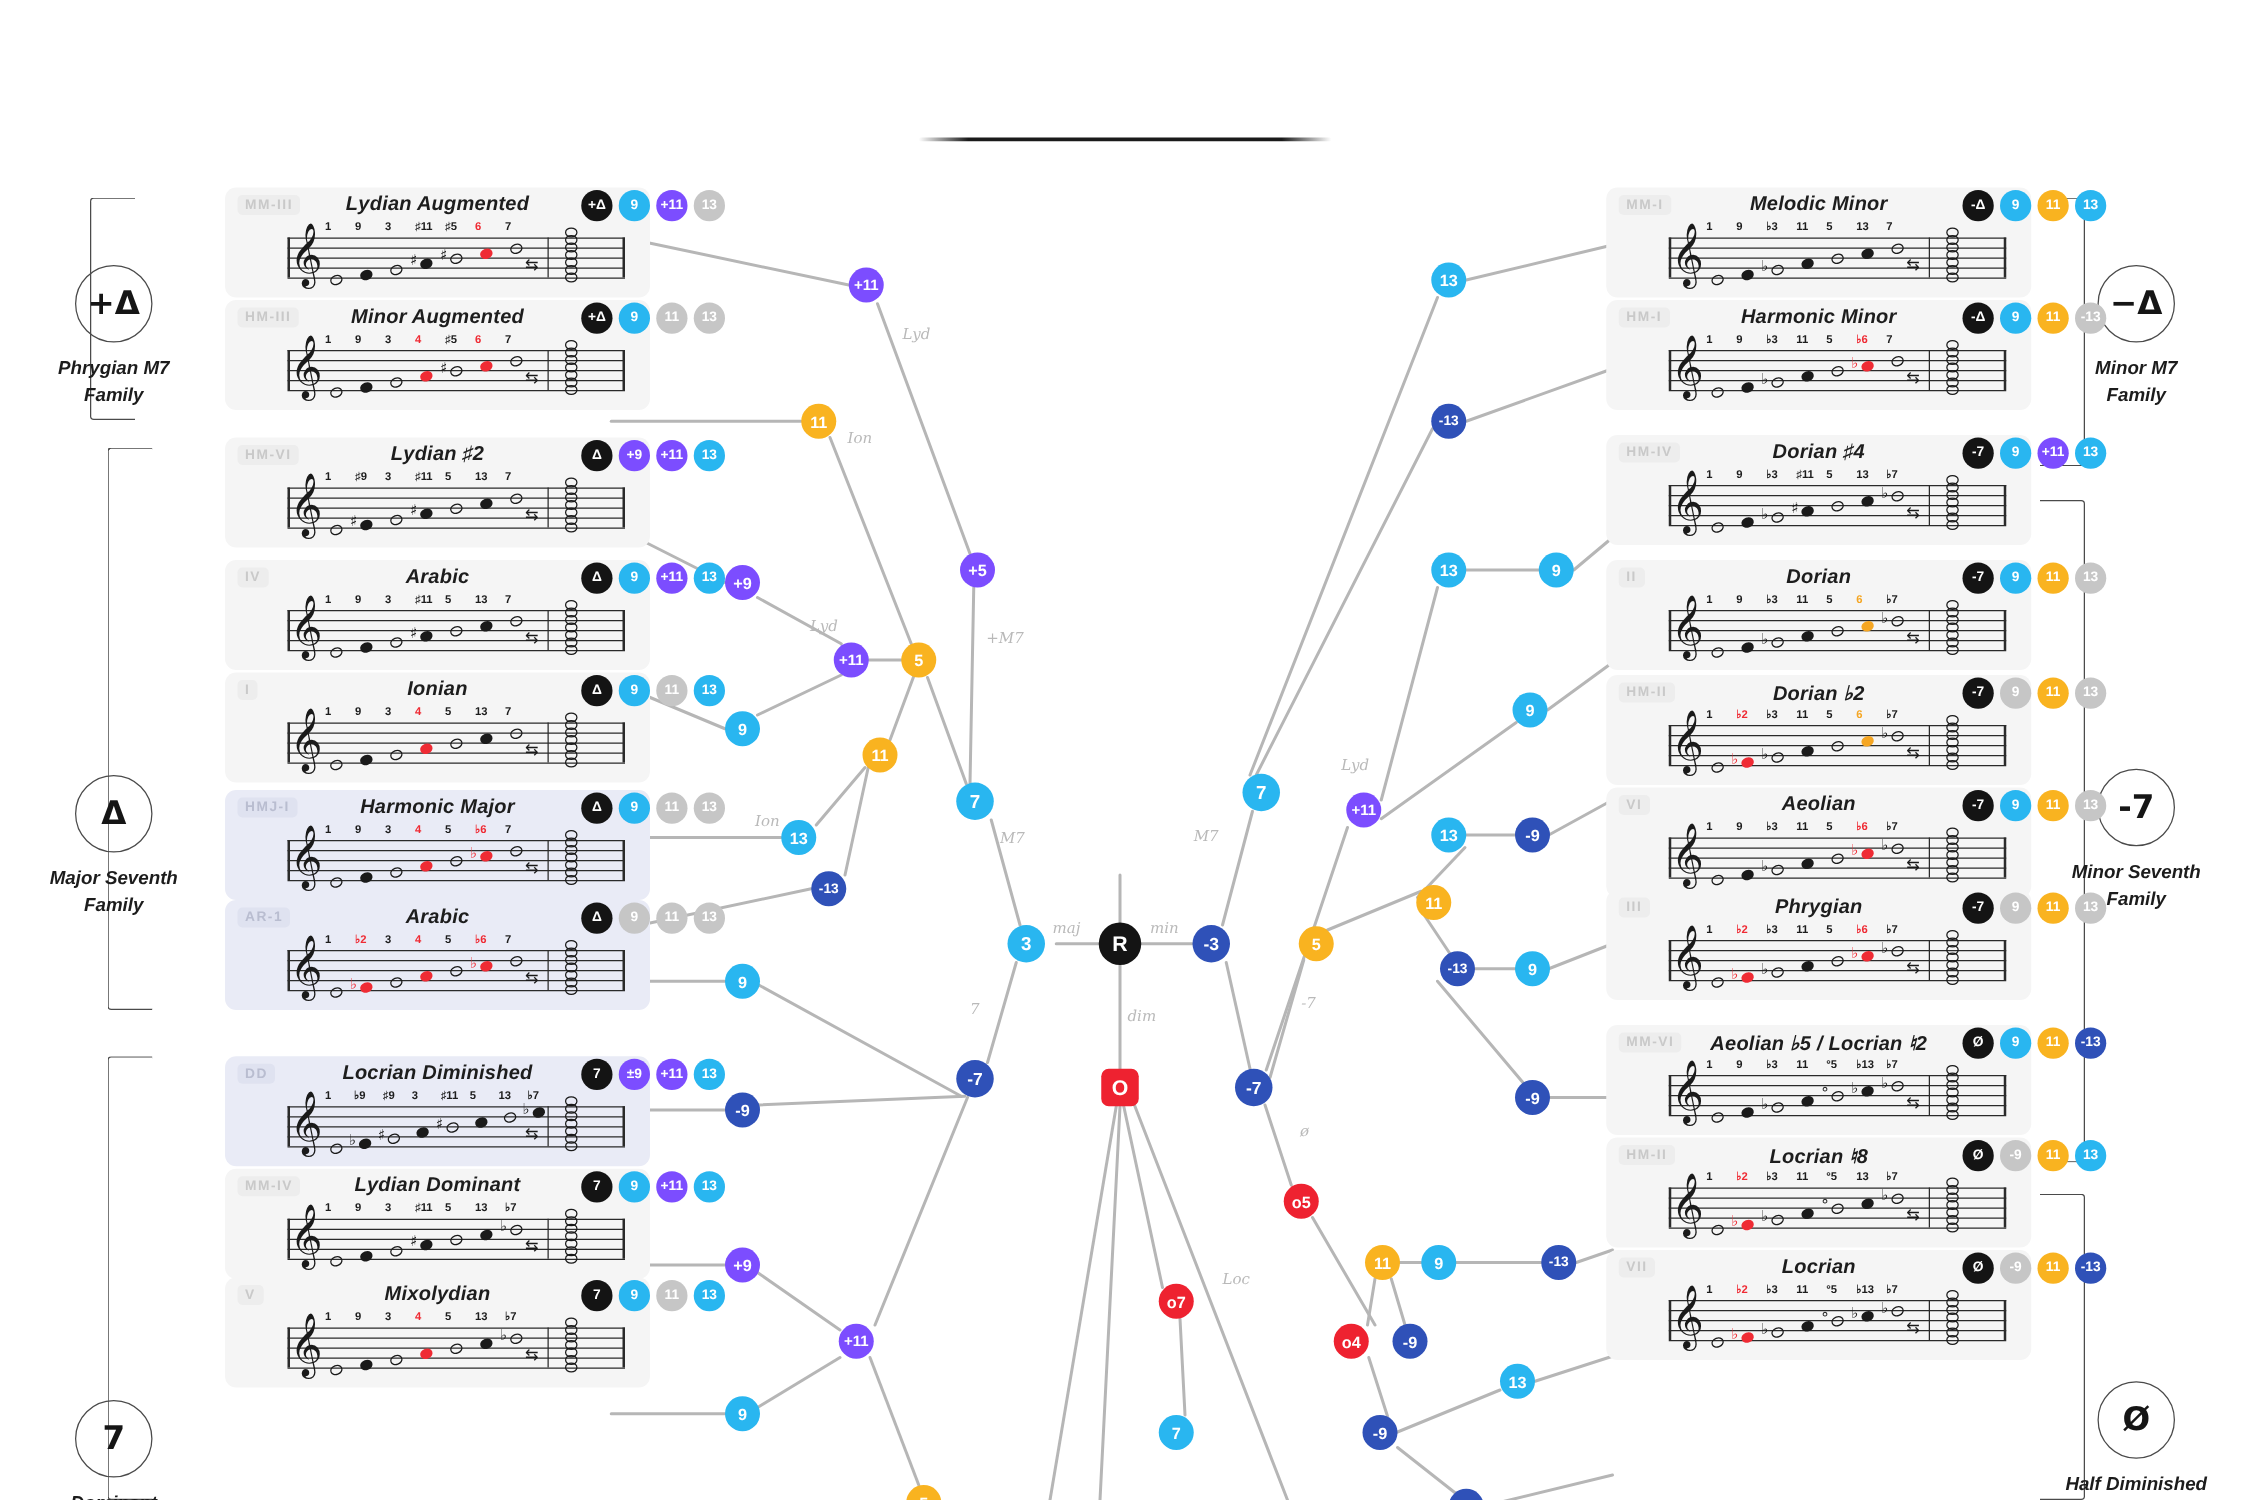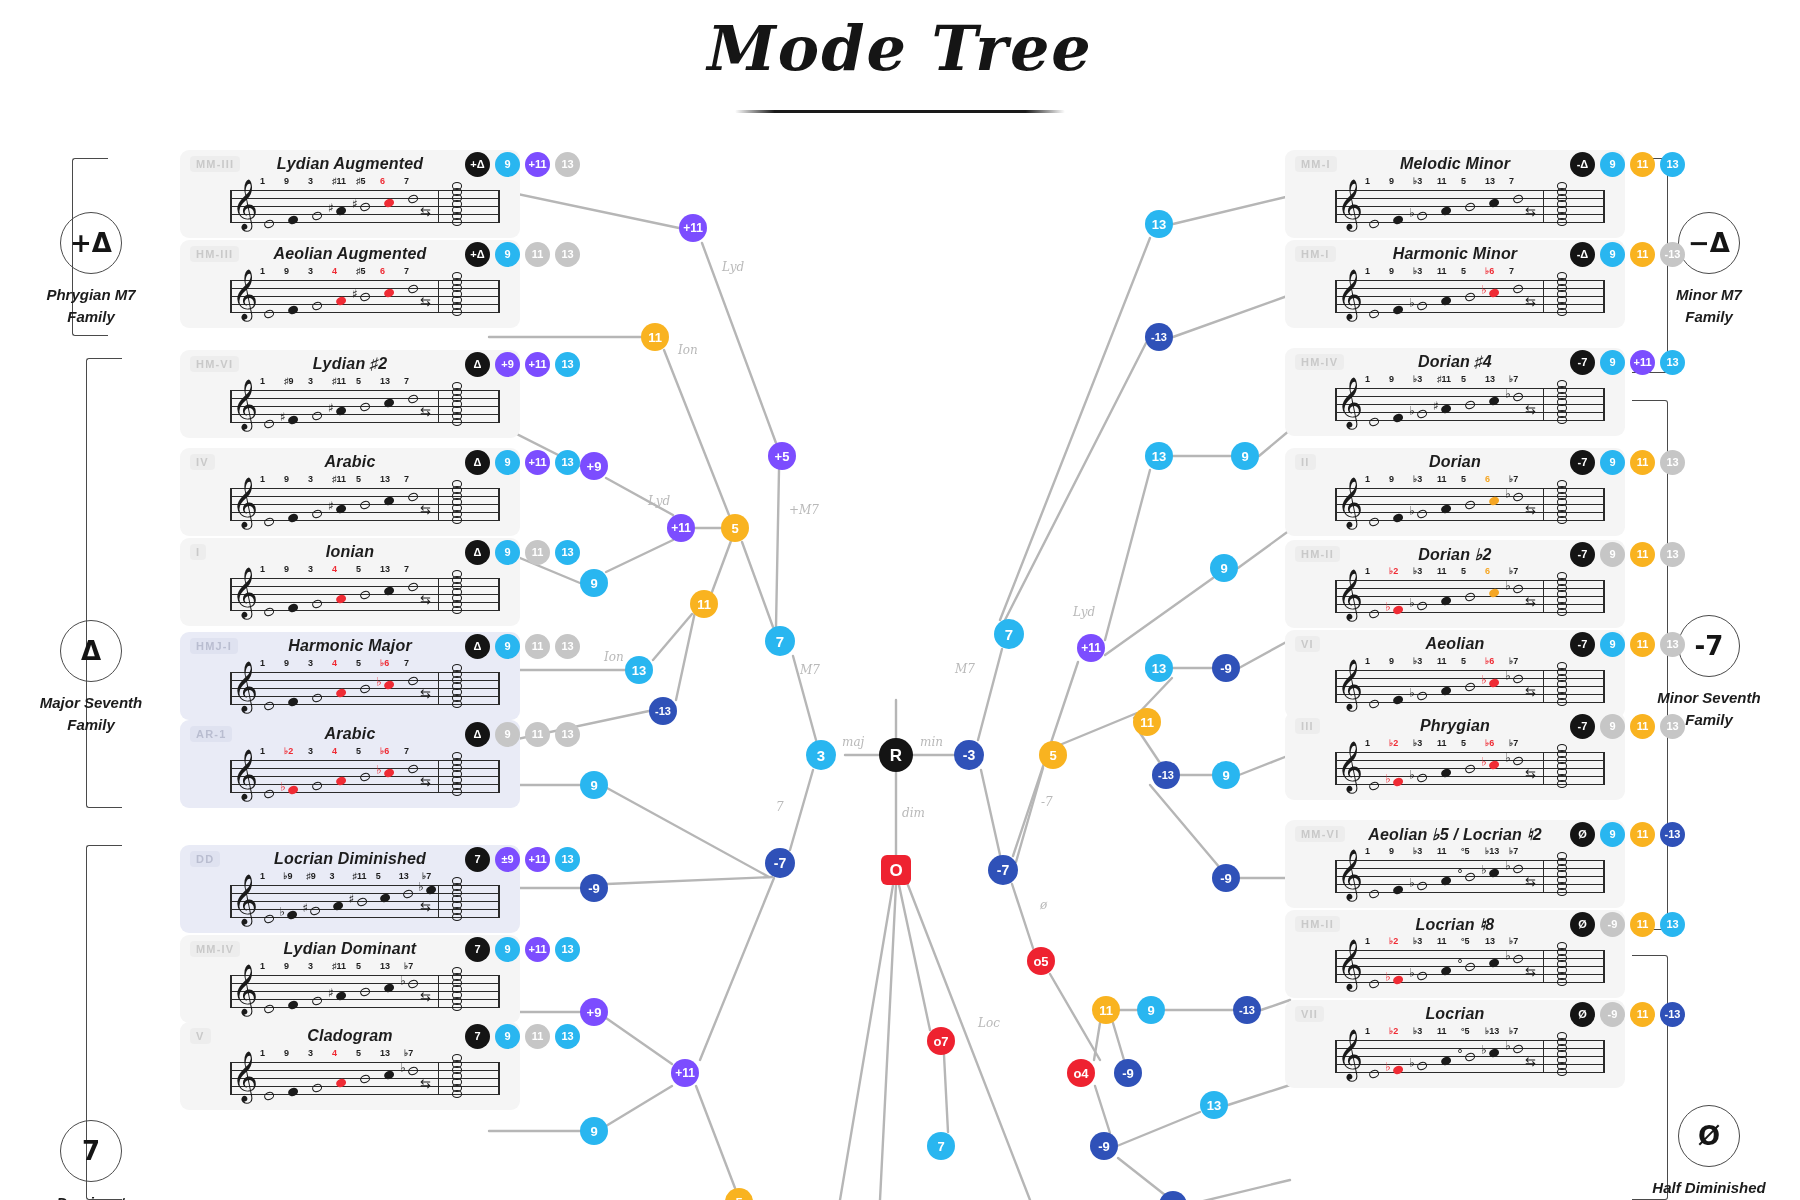--- a/index.html
+++ b/index.html
@@ -149,7 +149,6 @@
 <div id="root">
 
   <div class="title-wrap">
-    <div class="title">Mode Tree</div>
     <div class="title-rule"></div>
   </div>
 

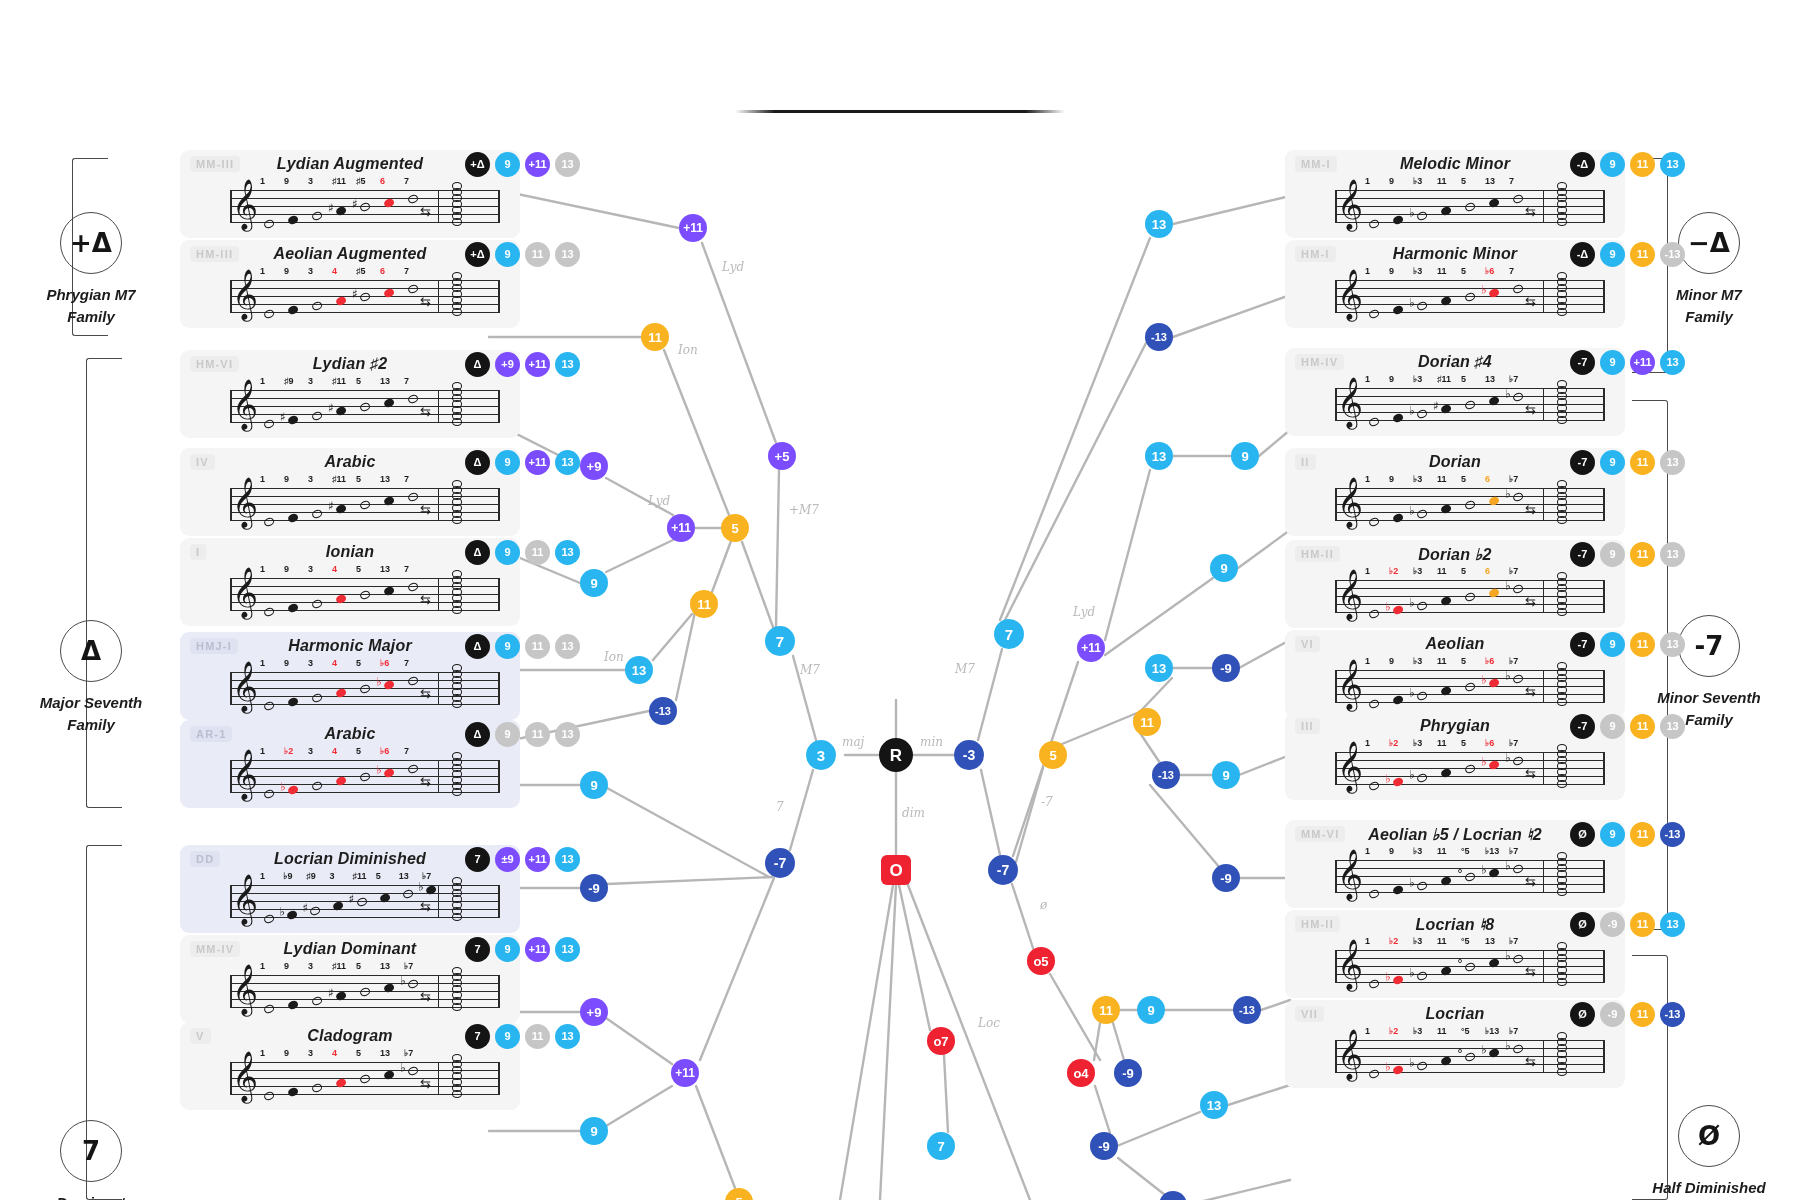--- a/index.html
+++ b/index.html
@@ -350,7 +350,7 @@
       </div>
       <div class="card" style="left: 180px; top: 240px;">
         <div class="deg">HM-III</div>
-        <div class="cname">Aeolian Augmented</div>
+        <div class="cname">Minor Augmented</div>
         <div class="staff">
           <div class="lines">
             <div class="ln" style="top:0px"></div>

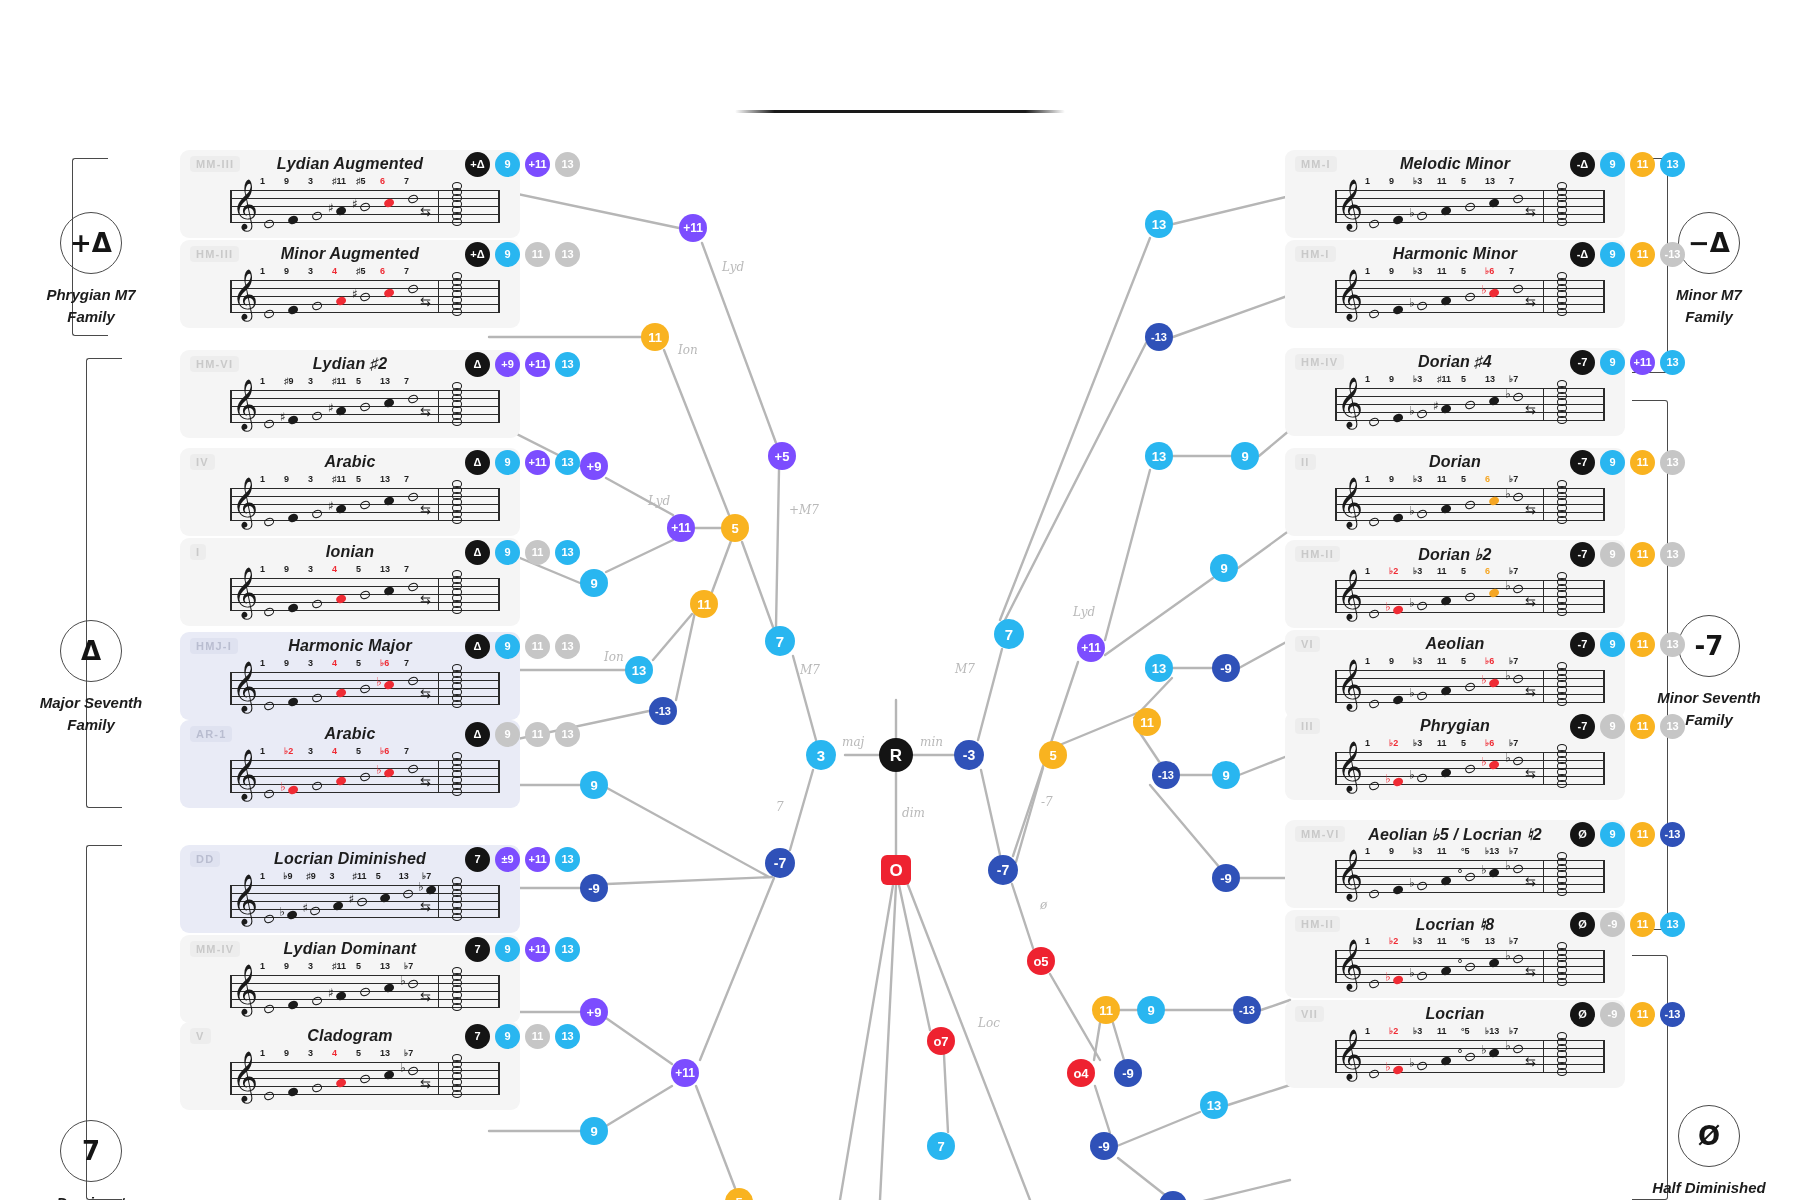--- a/index.html
+++ b/index.html
@@ -741,7 +741,7 @@
       </div>
       <div class="card" style="left: 180px; top: 1022px;">
         <div class="deg">V</div>
-        <div class="cname">Cladogram</div>
+        <div class="cname">Mixolydian</div>
         <div class="staff">
           <div class="lines">
             <div class="ln" style="top:0px"></div>

